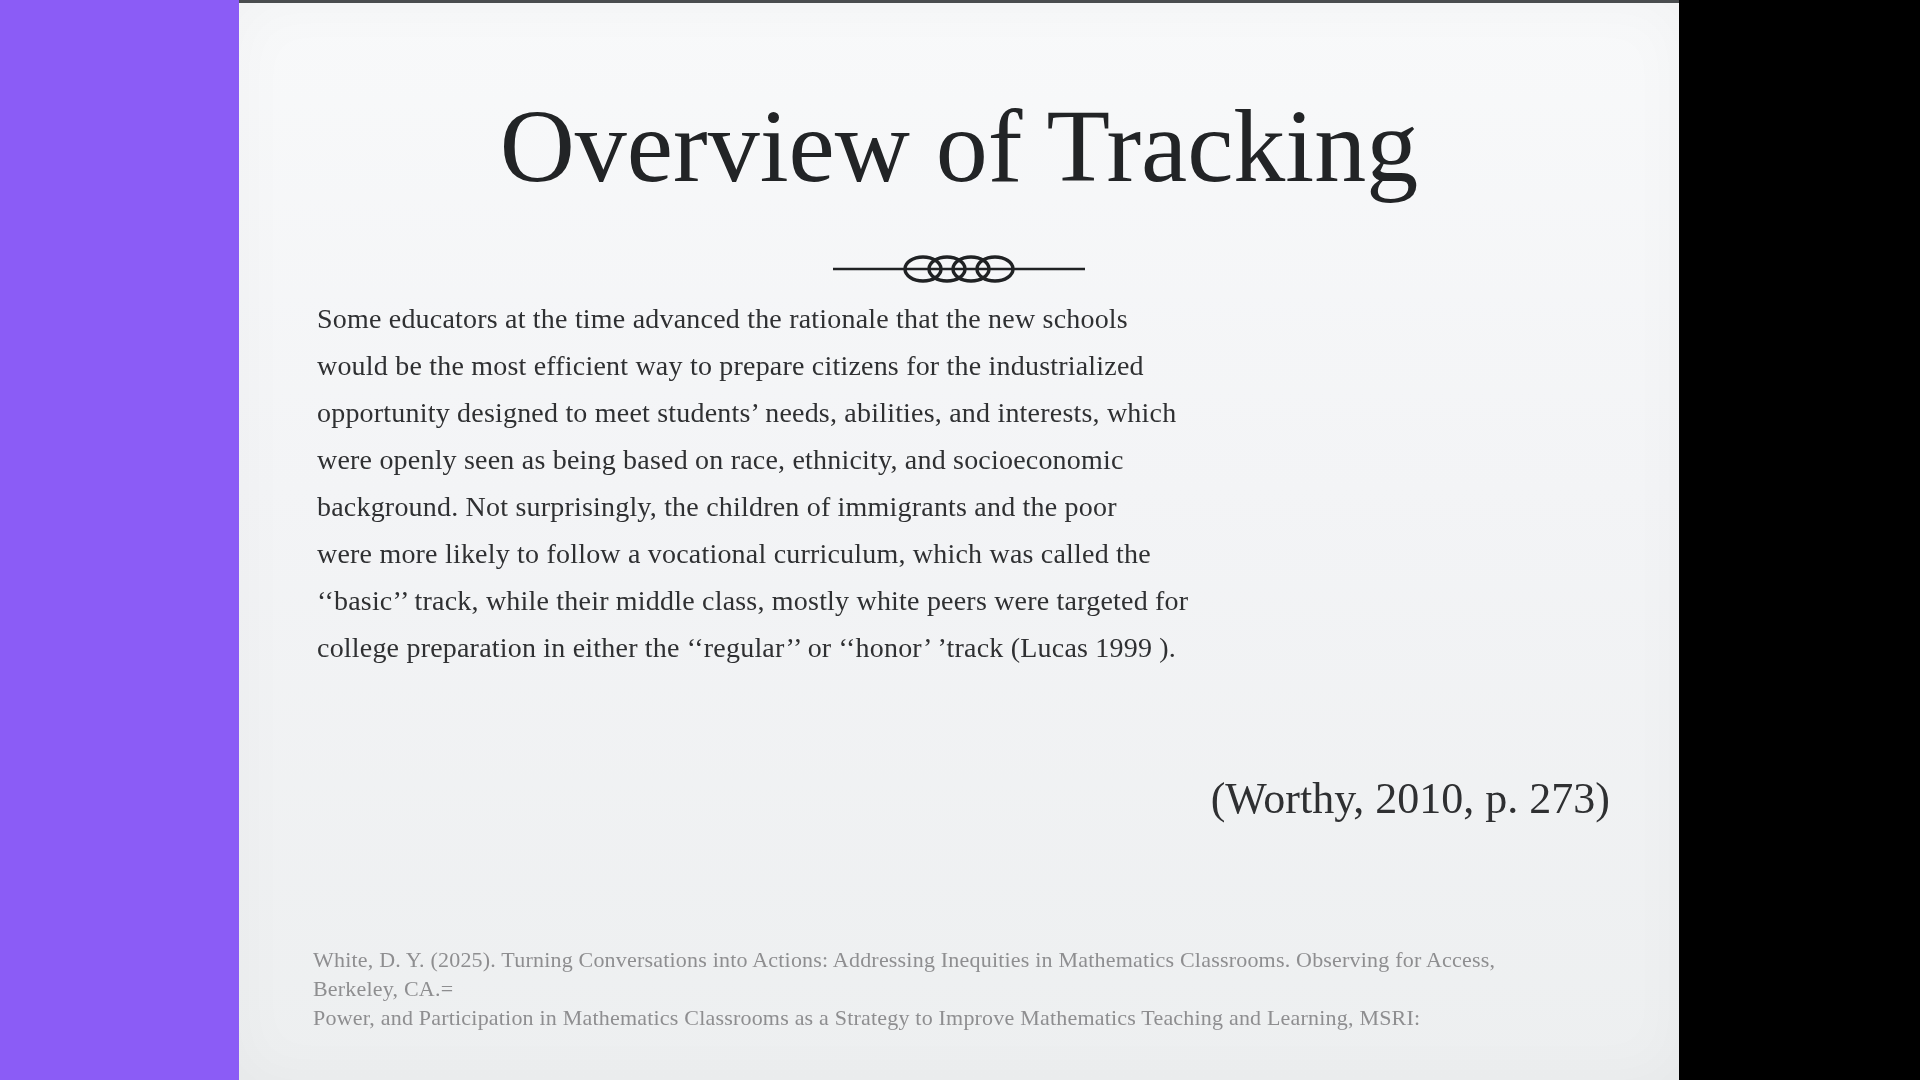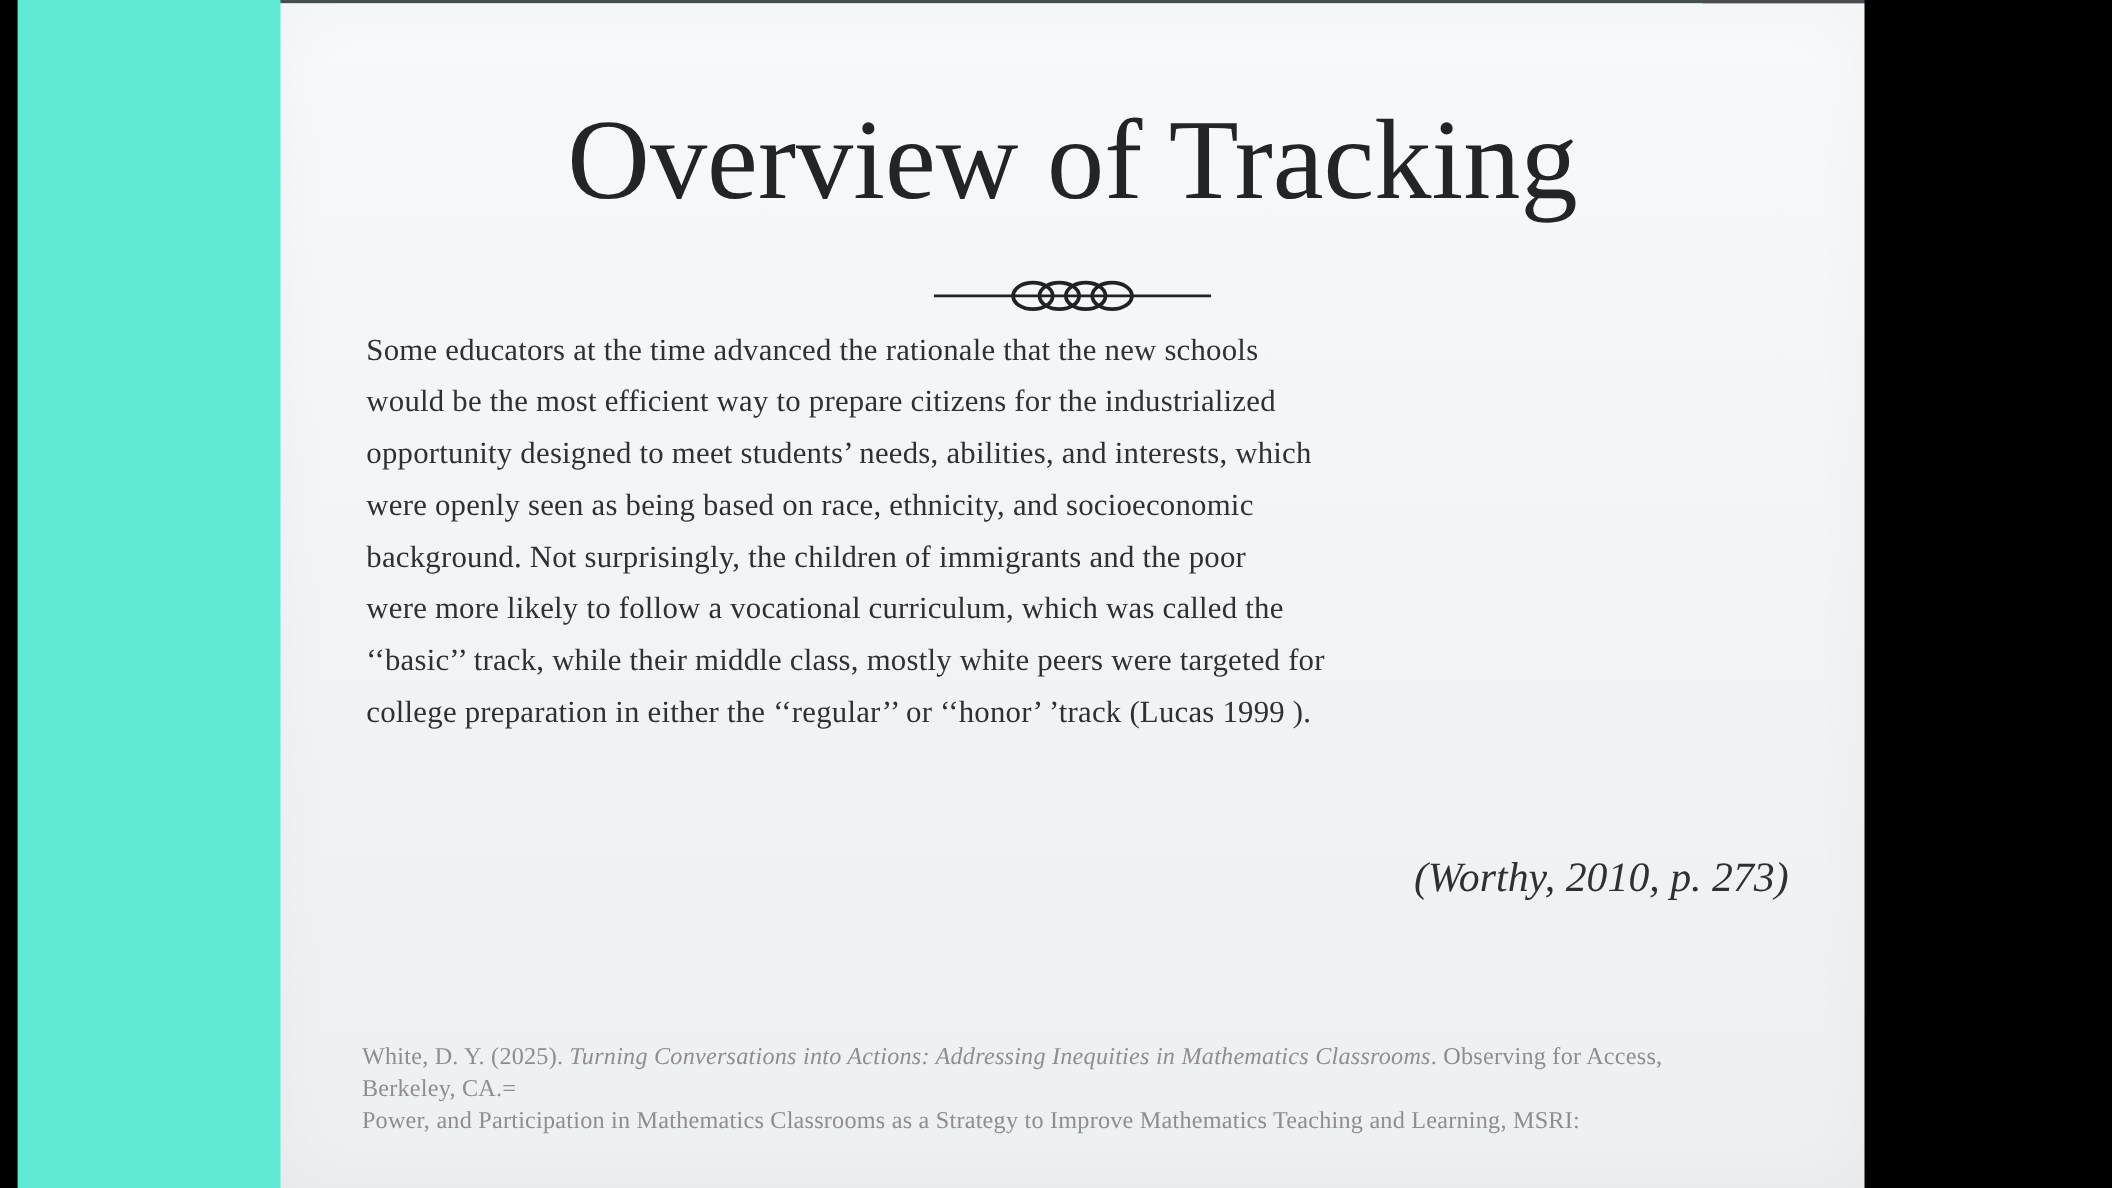--- a/index.html
+++ b/index.html
@@ -12,8 +12,7 @@
   .stage {
     position: relative;
     width: 1532px; height: 1080px;
-    background: #5eead4;
-    margin-left: 16px;
+    background: #8b5cf6;
   }
   .top-strip {
     position: absolute;

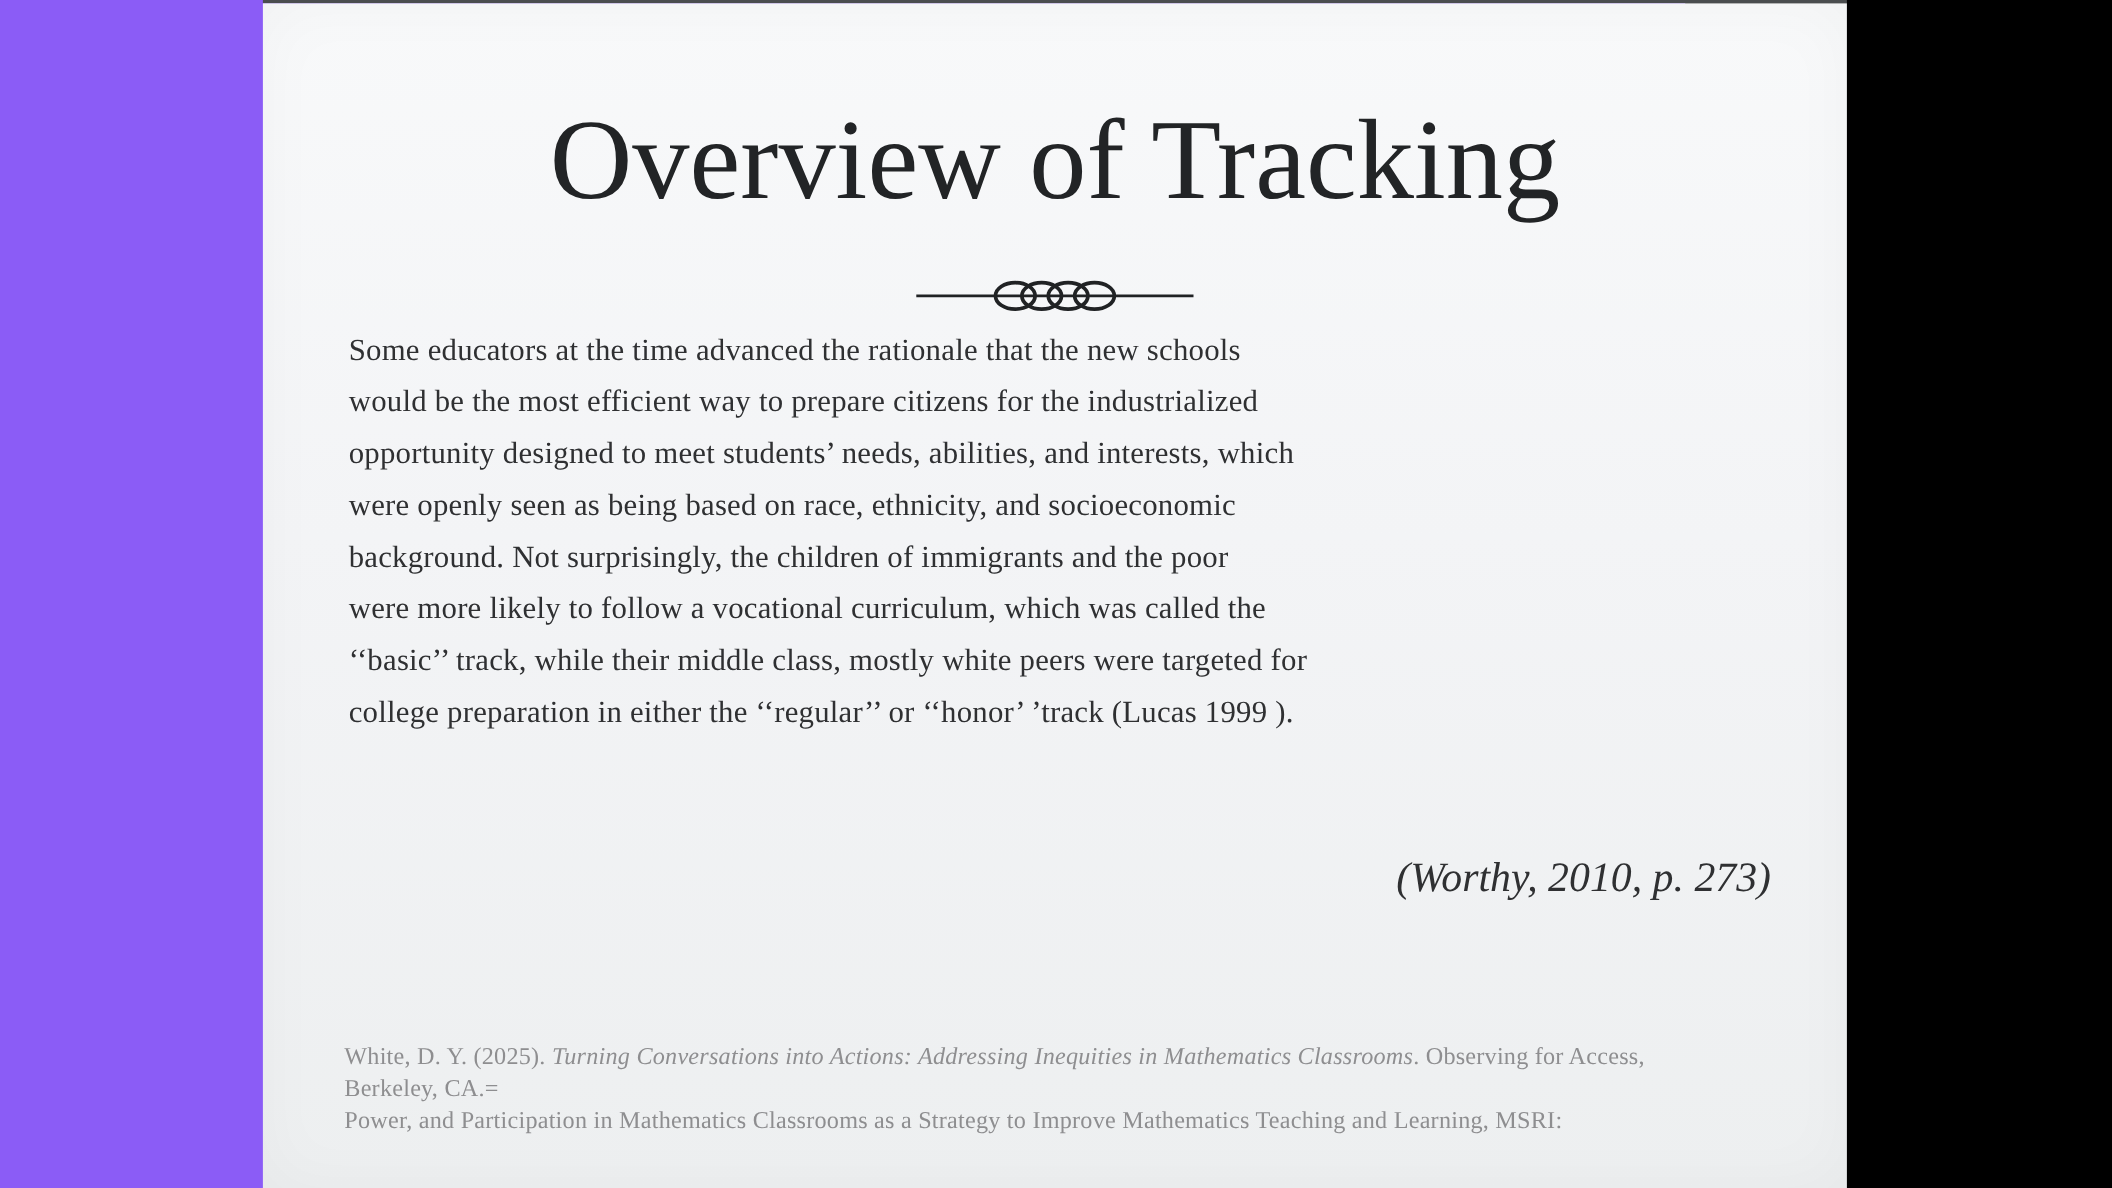--- a/index.html
+++ b/index.html
@@ -55,11 +55,10 @@
   .attribution {
     position: absolute;
     top: 772px; right: 69px;
-    font-size: 38px;
+    font-size: 44px;
     line-height: 47px;
     color: #2f3032;
     text-align: right;
-    font-style: italic;
   }
   .footer-citation {
     position: absolute;

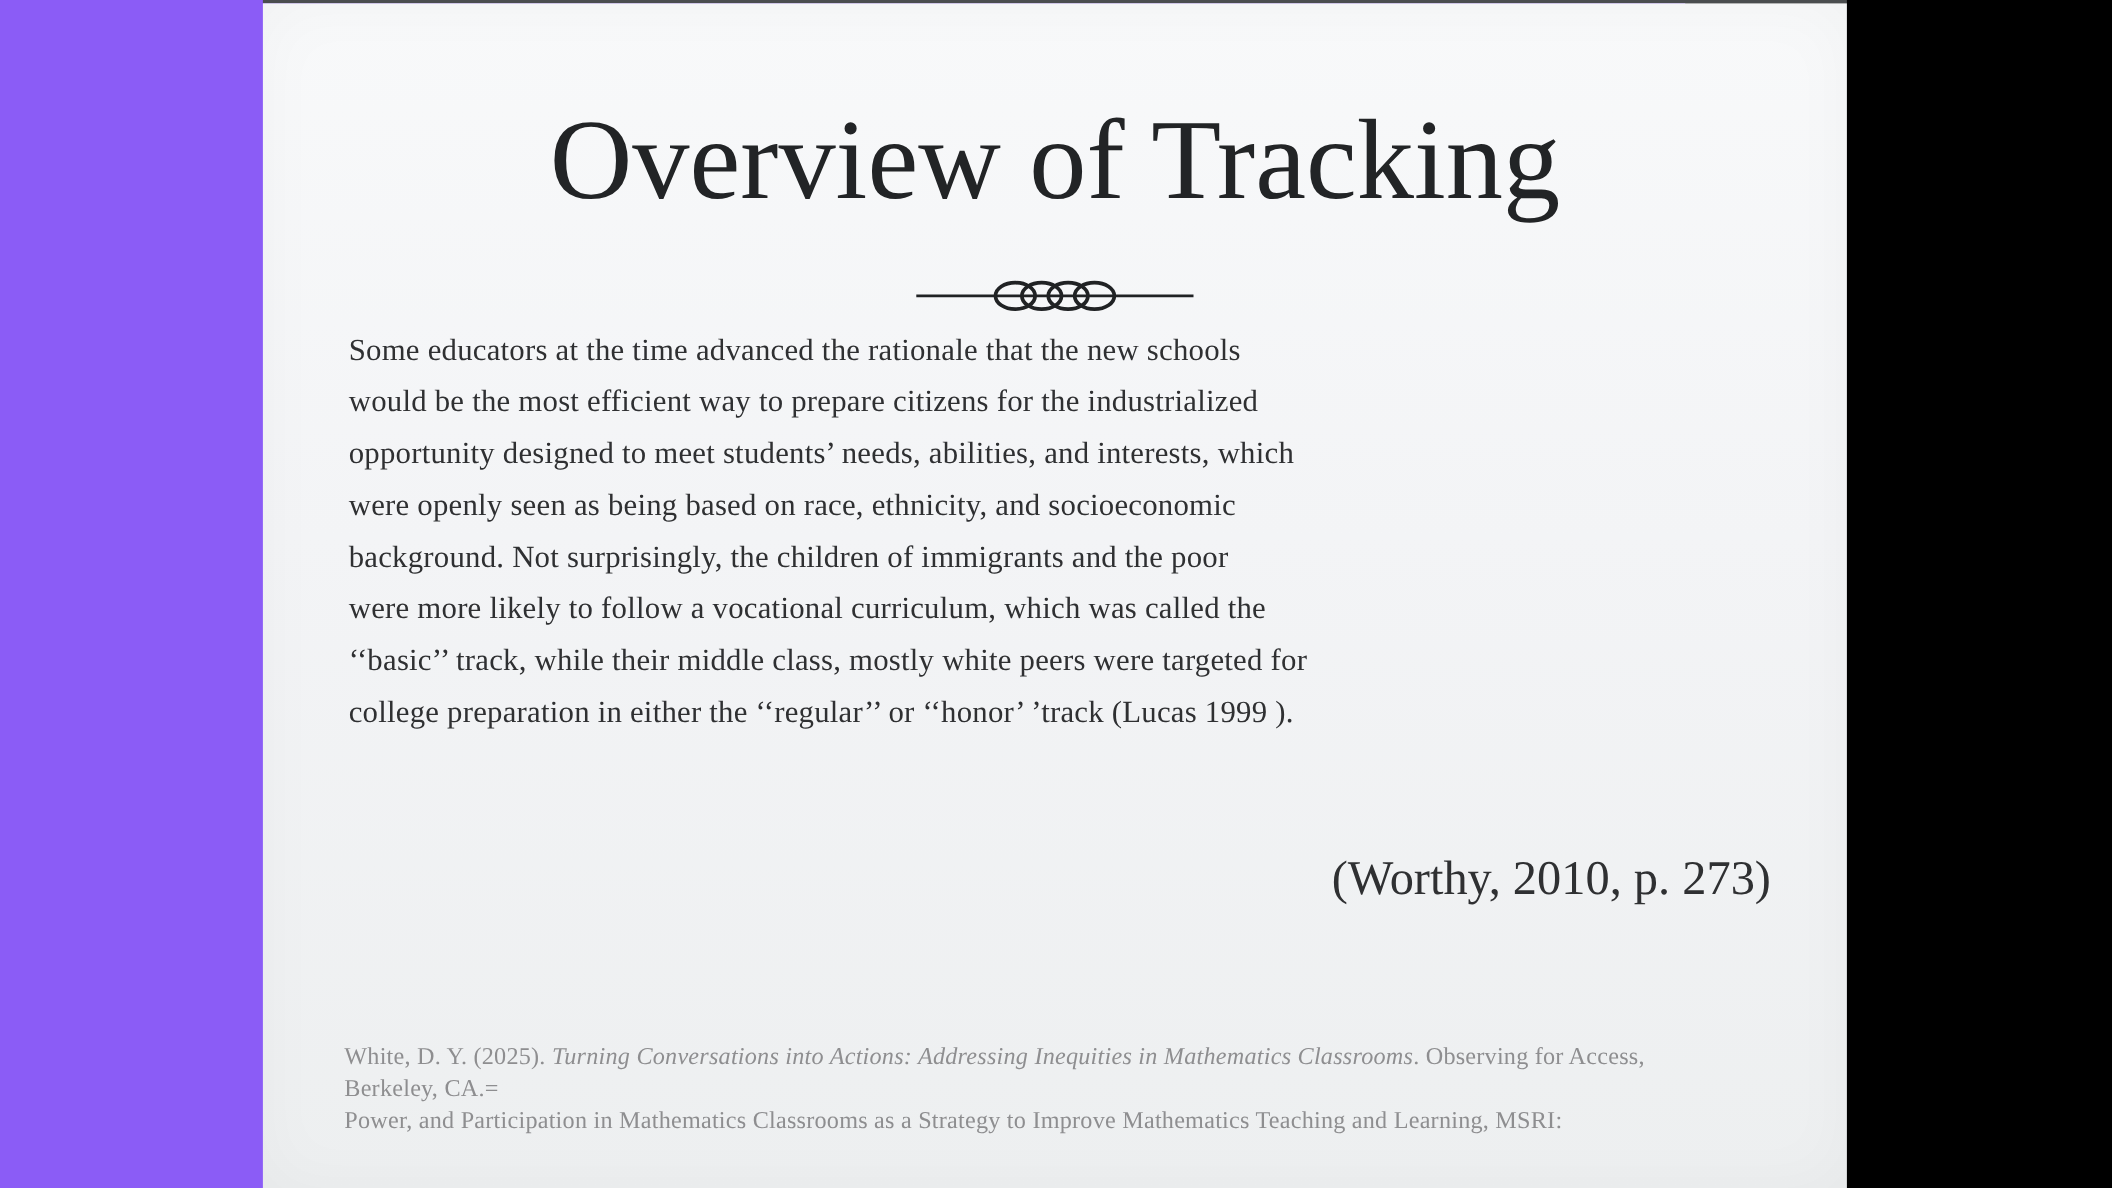--- a/index.html
+++ b/index.html
@@ -70,7 +70,7 @@
     color: #8e8e90;
   }
   .footer-line { white-space: nowrap; }
-  .italic { font-style: italic; }
+  .italic { }
 </style>
 </head>
 <body>

